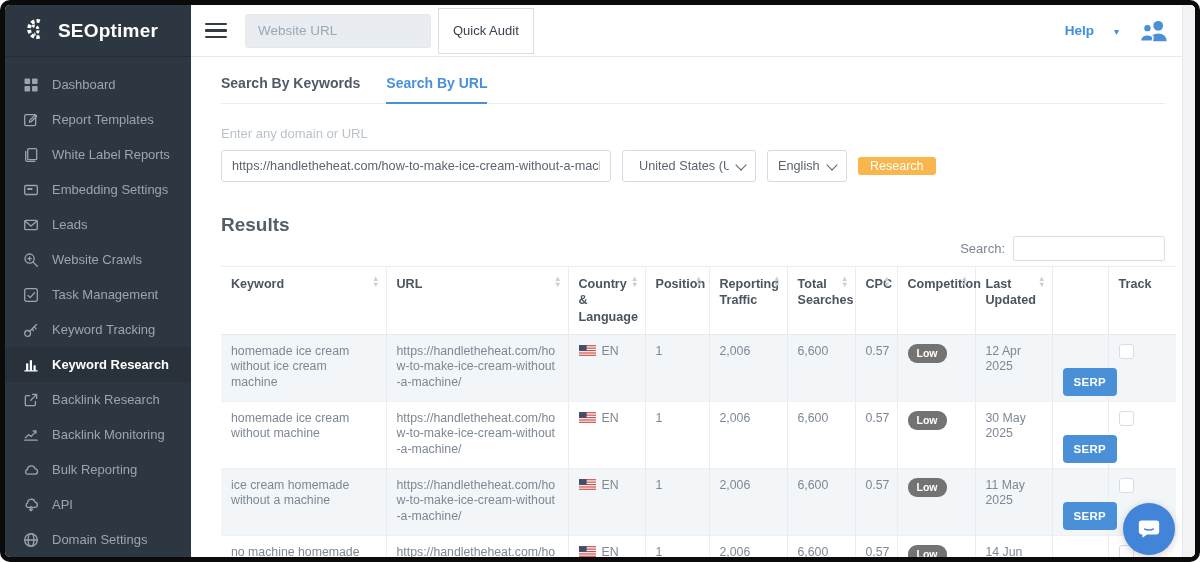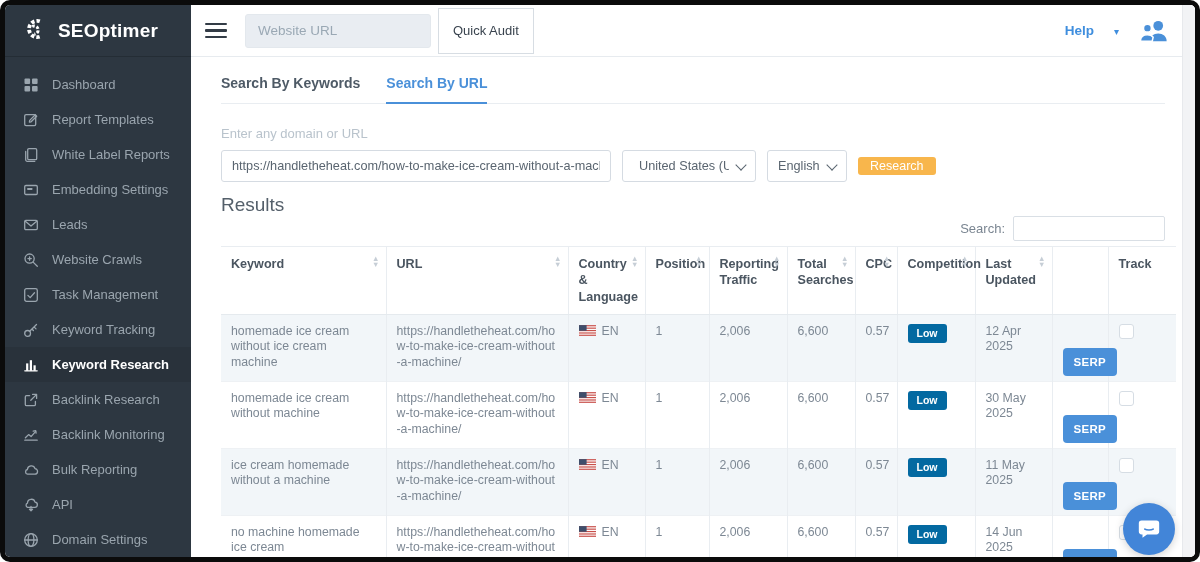--- a/index.html
+++ b/index.html
@@ -48,7 +48,7 @@
   .country-select select { width:134px;padding-left:16px; }
   .research-btn { height:18px; padding:0 12px; background:#f8b64c; border:none; border-radius:3px; color:#fff; font-size:12.5px; font-family:inherit; cursor:pointer; }
 
-  .results-heading { margin-top:12px; font-size:19px; font-weight:400; color:#545f6a; }
+  .results-heading { margin-top:32px; font-size:19px; font-weight:700; color:#545f6a; }
   .search-row { display:flex; justify-content:flex-end; align-items:center; gap:8px; margin-top:0px; }
   .search-label { font-size:13px; color:#7a8591; }
   .table-search { width:152px; height:25px; border:1px solid #d9dfe5; border-radius:2px; padding:0 8px; font-size:12.5px; color:#5a6570; font-family:inherit; }

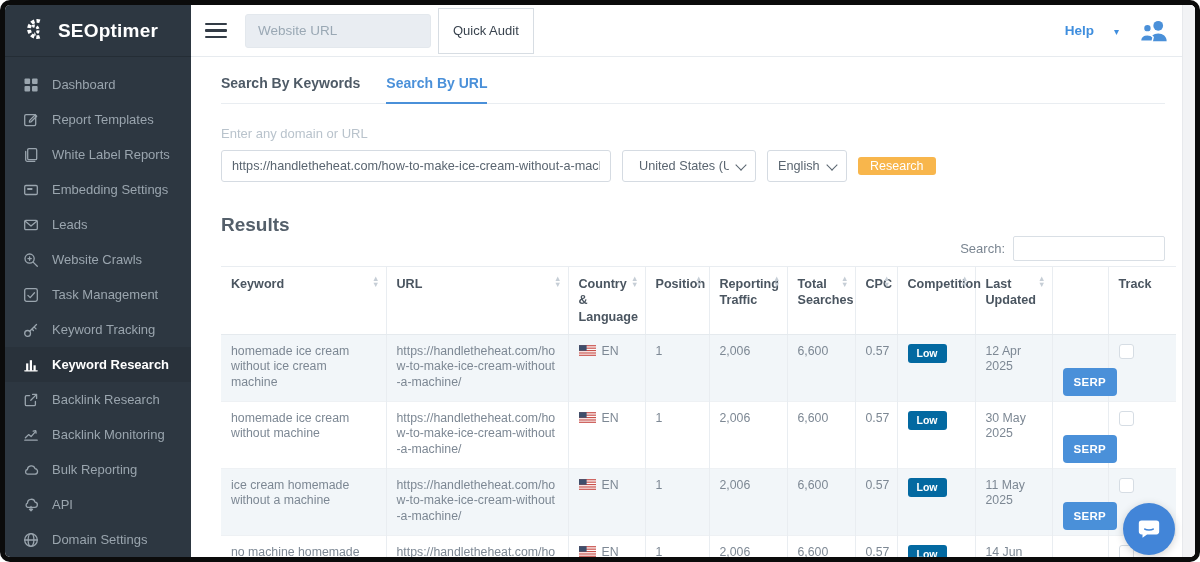--- a/index.html
+++ b/index.html
@@ -65,7 +65,7 @@
   td.url-cell { word-break:break-all; }
   .lang-wrap { display:flex; align-items:flex-start; gap:6px; }
   .flag { flex:0 0 auto; margin-top:1px; }
-  .badge-low { display:inline-block; background:#0369a1; color:#fff; font-size:10.5px; font-weight:bold; padding:3px 9px; border-radius:3px; }
+  .badge-low { display:inline-block; background:#737373; color:#fff; font-size:10.5px; font-weight:bold; padding:3px 9px; border-radius:9px; }
   .serp-btn { background:#4a90d9; color:#fff; border:none; border-radius:4px; font-size:11.5px; font-weight:bold; letter-spacing:.3px; padding:8px 11px; font-family:inherit; cursor:pointer;margin-top:24px; }
   .track-cb { appearance:none; -webkit-appearance:none; width:15px; height:15px; border:1px solid #d6dde4; border-radius:3px; background:#fff; cursor:pointer; }
 

